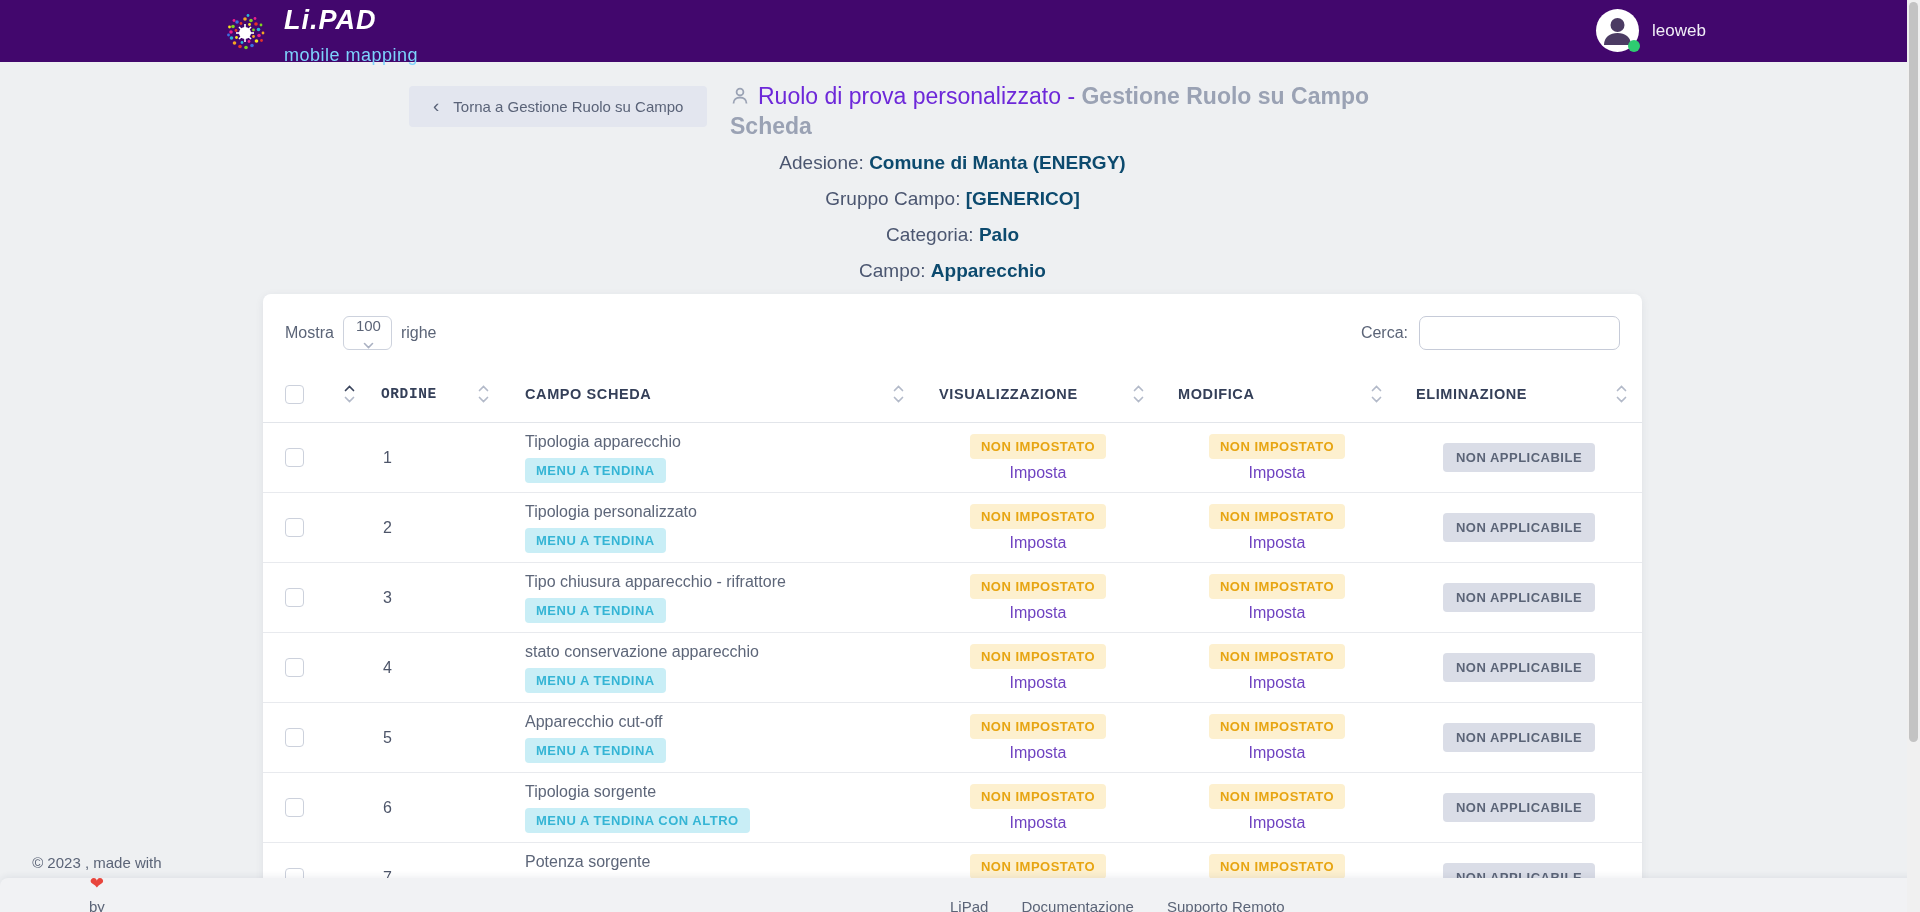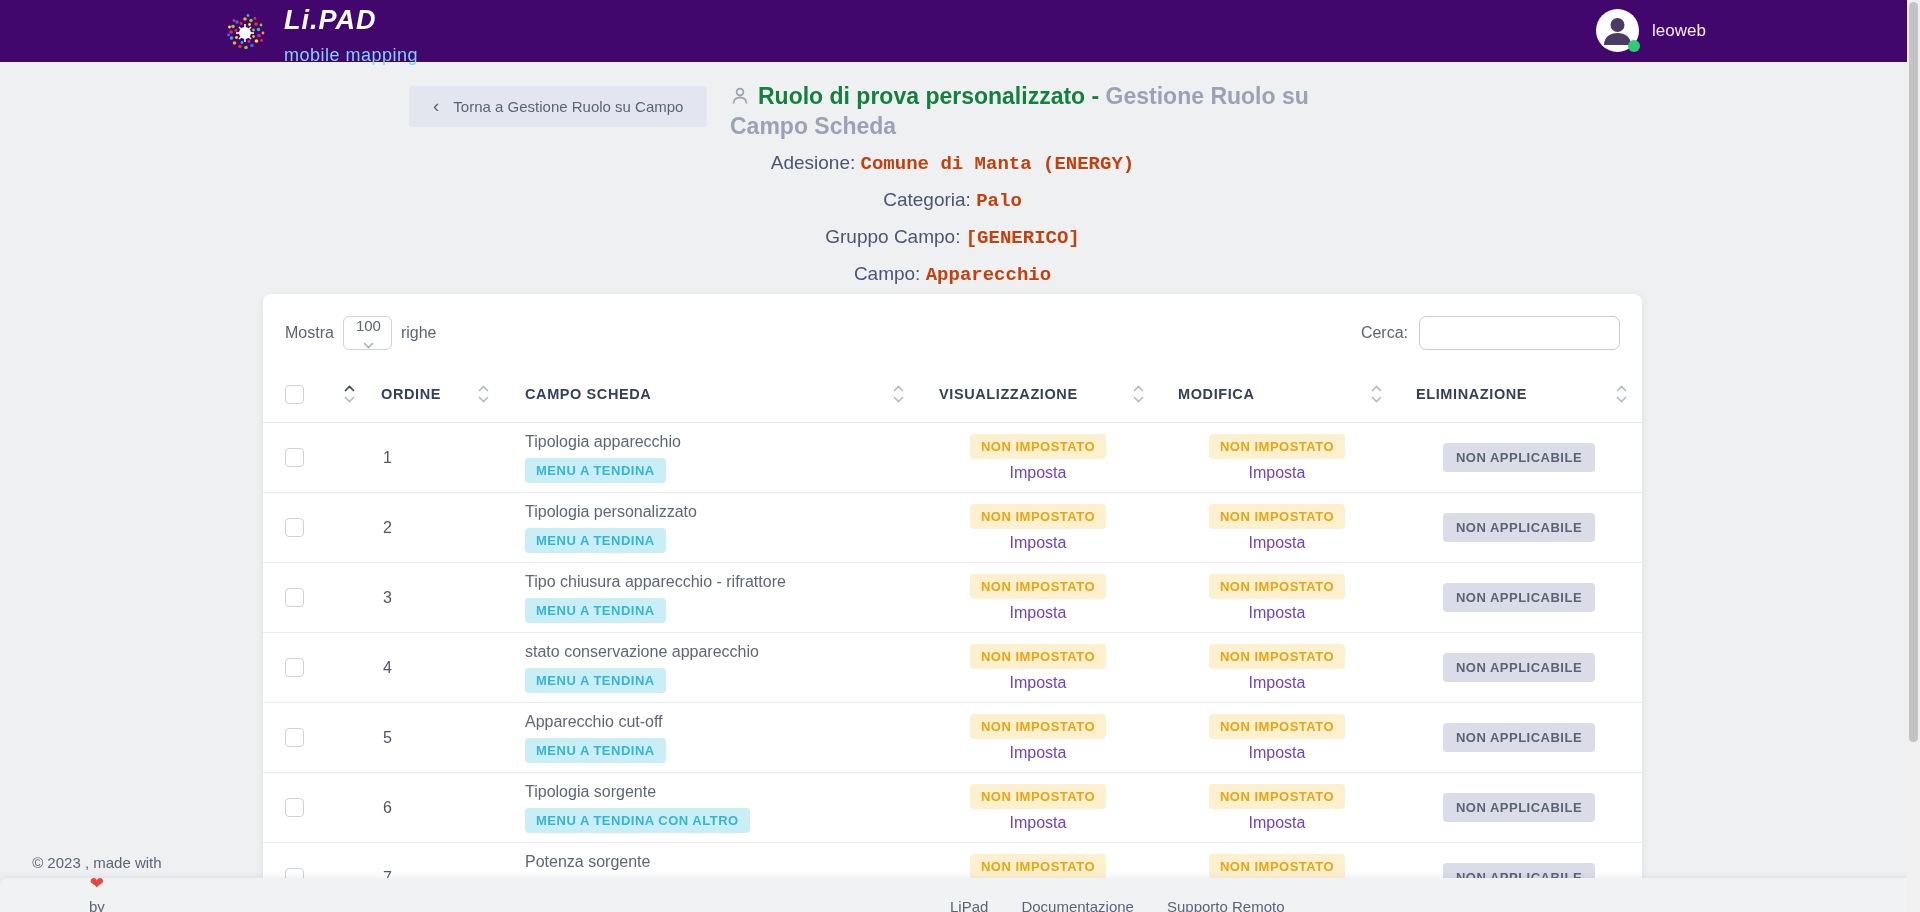--- a/index.html
+++ b/index.html
@@ -29,7 +29,7 @@
   .back-chevron{font-size:19px;color:#5a6378;line-height:1;transform:translateY(-1px);}
   .page-title{position:absolute;left:730px;top:82px;width:648px;font-size:23px;line-height:1.22;z-index:1;}
   .title-icon{display:inline-block;vertical-align:-2px;margin-right:8px;}
-  .title-strong{color:#15803d;font-weight:700;}
+  .title-strong{color:#6d28d9;font-weight:400;}
   .title-rest{color:#9aa2b4;font-weight:700;}
   .meta{position:absolute;left:263px;top:152px;width:1379px;text-align:center;}
   .meta-line{font-size:19px;color:#4b5670;margin-bottom:14px;}

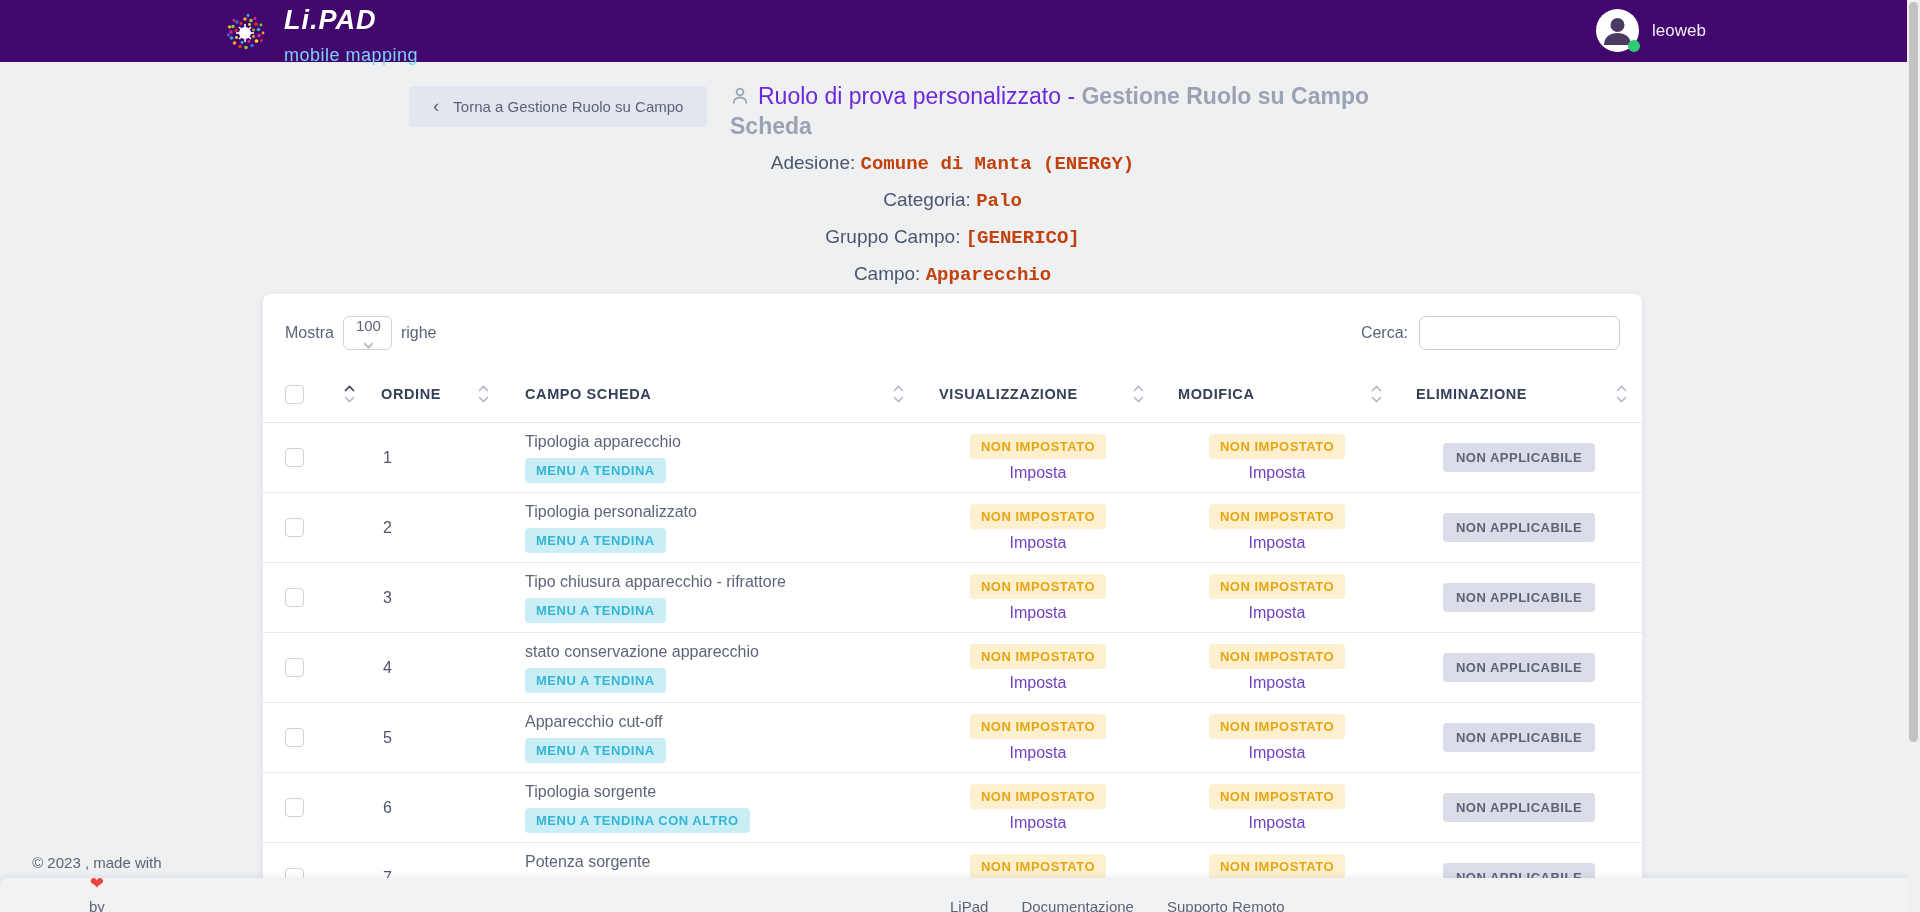--- a/index.html
+++ b/index.html
@@ -33,7 +33,7 @@
   .title-rest{color:#9aa2b4;font-weight:700;}
   .meta{position:absolute;left:263px;top:152px;width:1379px;text-align:center;}
   .meta-line{font-size:19px;color:#4b5670;margin-bottom:14px;}
-  .meta-line b{color:#c2410c;font-family:Liberation Mono, monospace;}
+  .meta-line b{color:#0c4a6e;}
   
   .card{
     position:absolute;left:263px;top:294px;width:1379px;height:700px;

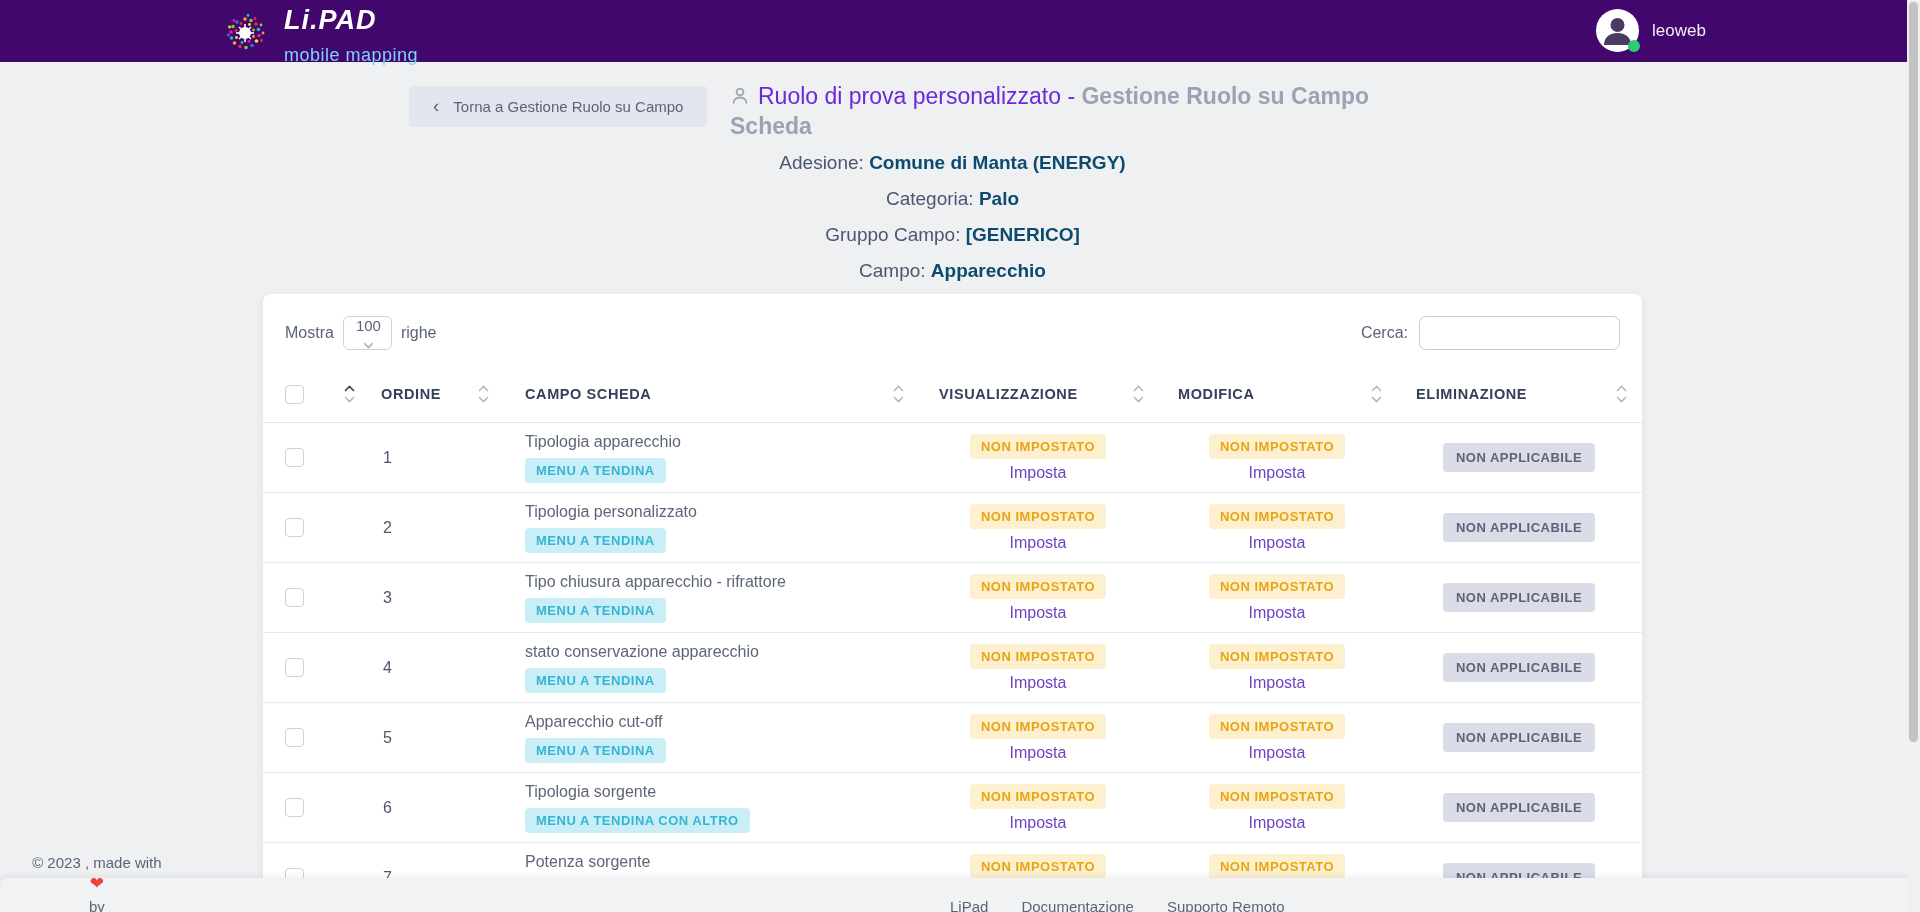--- a/index.html
+++ b/index.html
@@ -171,8 +171,8 @@
 
 <div class="meta">
   <div class="meta-line"><span>Adesione: </span><b>Comune di Manta (ENERGY)</b></div>
+  <div class="meta-line"><span>Gruppo Campo: </span><b>[GENERICO]</b></div>
   <div class="meta-line"><span>Categoria: </span><b>Palo</b></div>
-  <div class="meta-line"><span>Gruppo Campo: </span><b>[GENERICO]</b></div>
   <div class="meta-line"><span>Campo: </span><b>Apparecchio</b></div>
 </div>
 

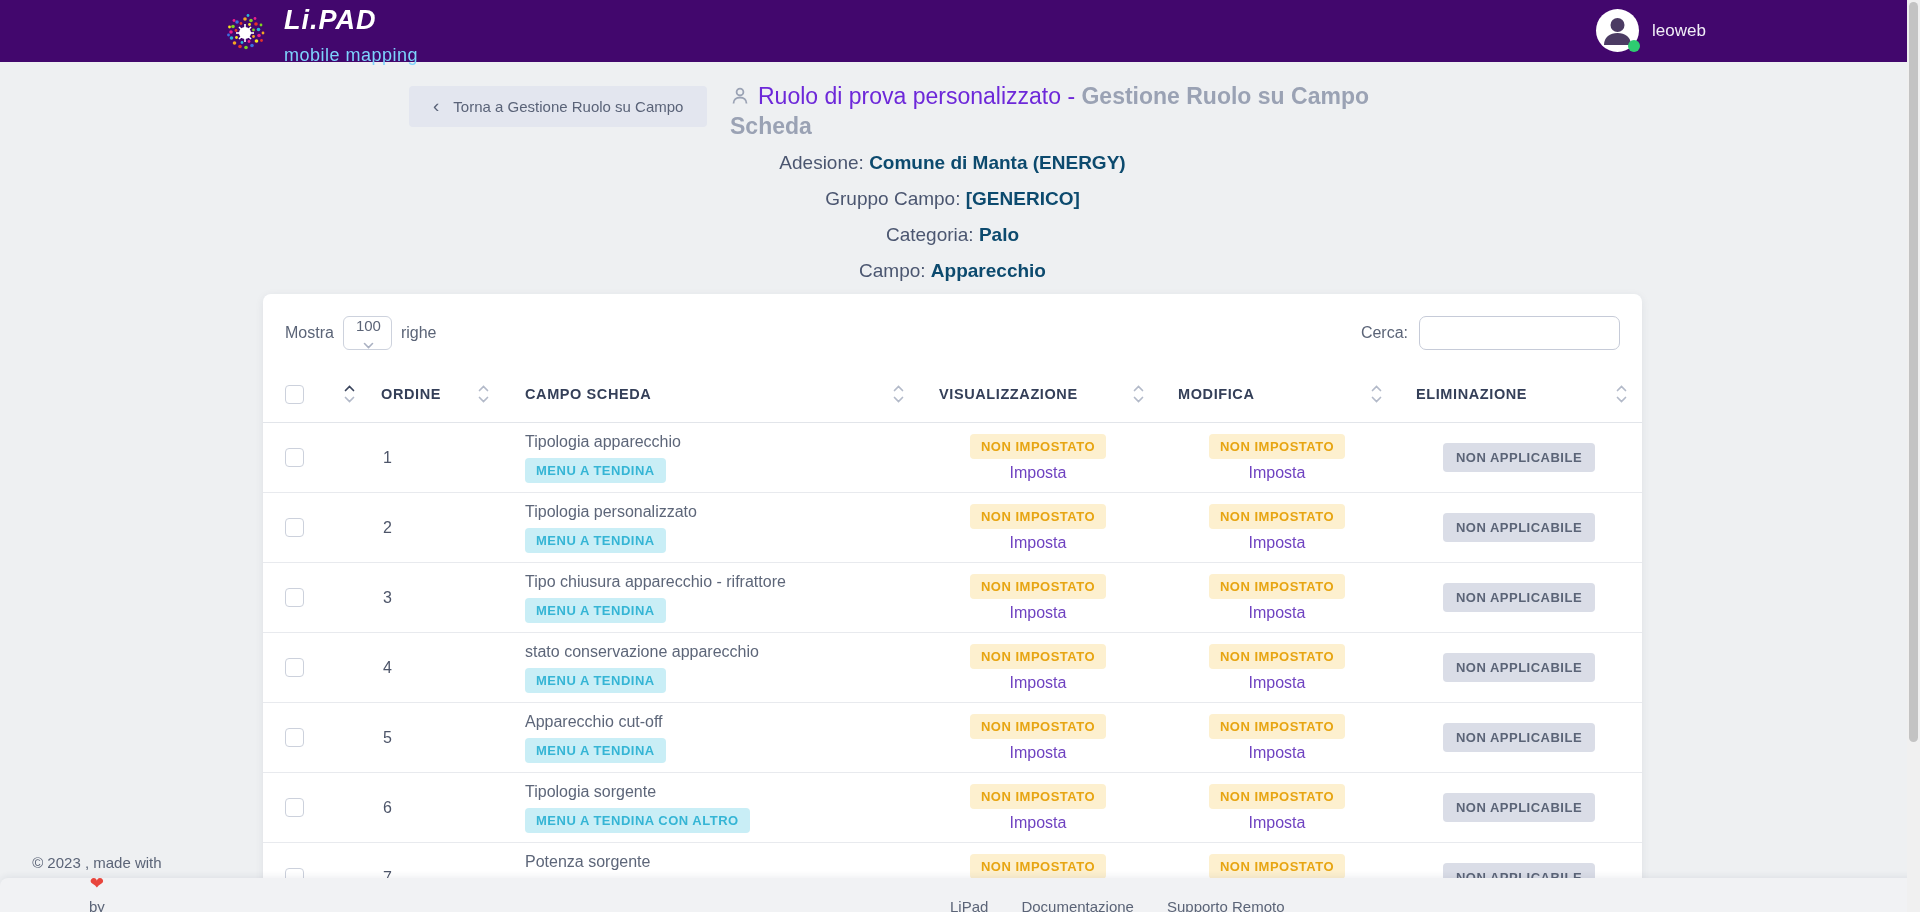--- a/index.html
+++ b/index.html
@@ -218,7 +218,7 @@
             </span>
           </div>
         </th>
-        <th style="padding-left:18px;padding-right:14px;">
+        <th style="padding-left:18px;padding-right:14px;font-family:Liberation Mono, monospace;">
           <div class="th-flex">
             <span class="th-label">ORDINE</span>
             <span class="sorters">

